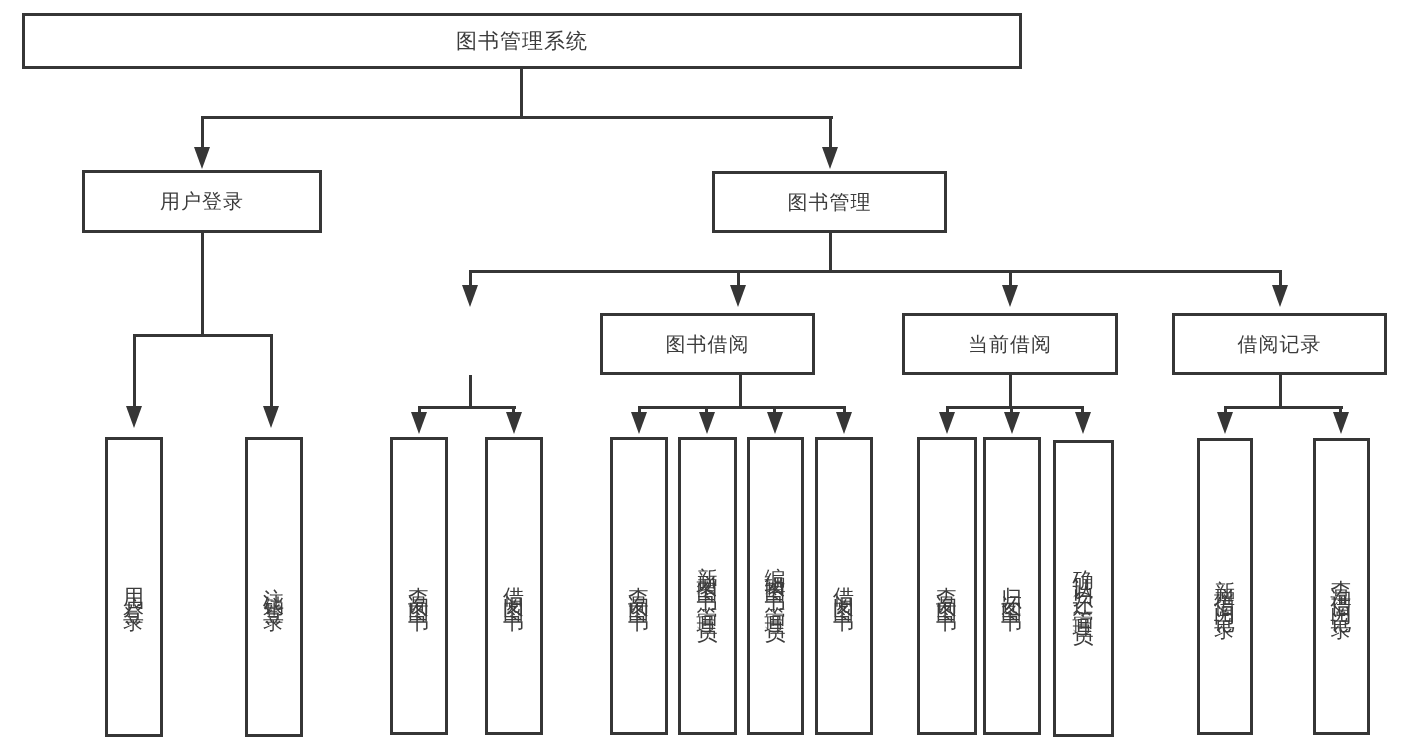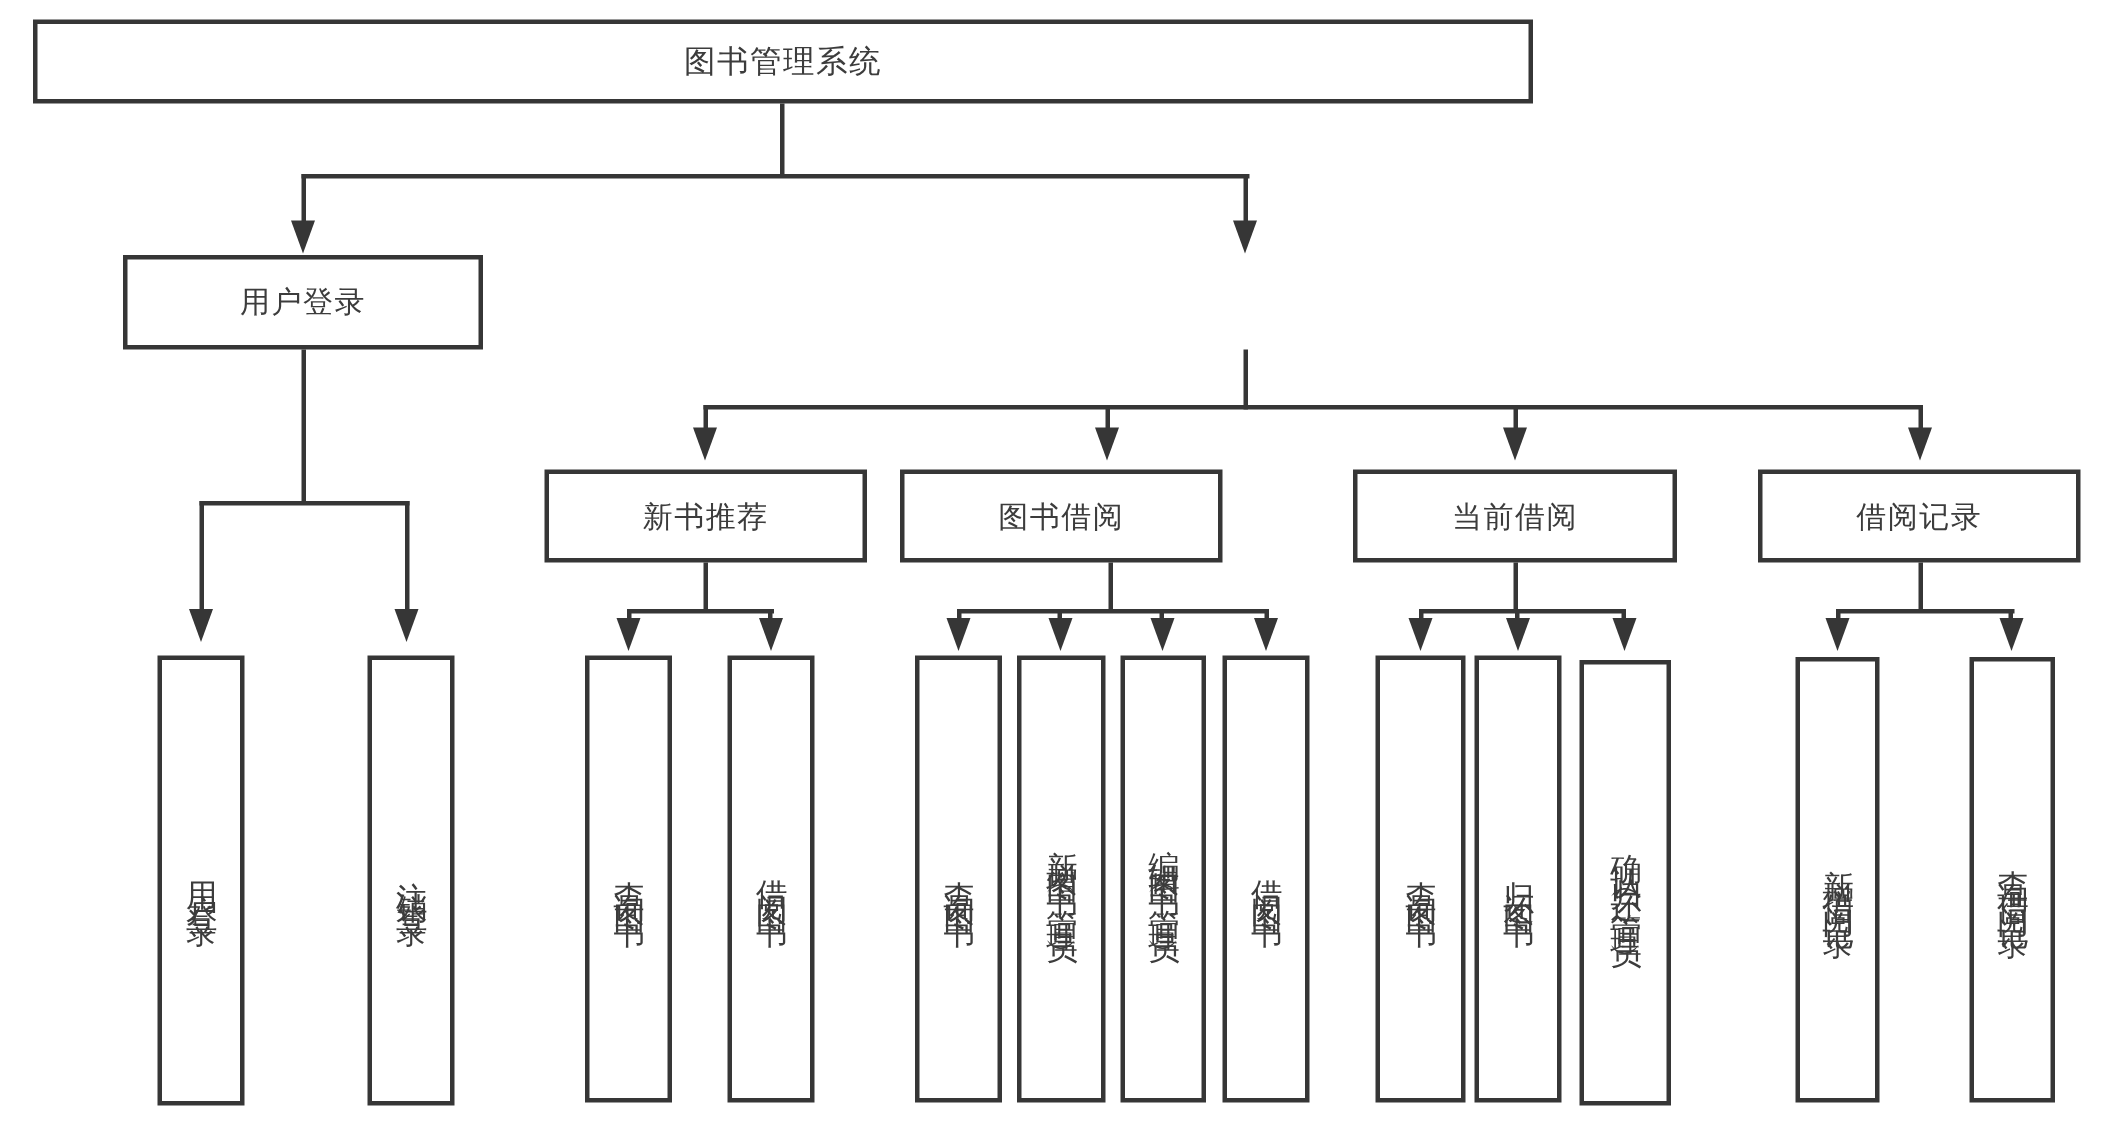--- a/index.html
+++ b/index.html
@@ -76,6 +76,9 @@
 
   <div class="node" style="left:82px;top:170px;width:240px;height:63px">
     <span>用户登录</span>
+  </div>
+  <div class="node" style="left:712px;top:171px;width:235px;height:62px">
+    <span>图书管理</span>
   </div>
 
   <div class="line" style="left:201px;top:233px;width:3px;height:103px"></div>

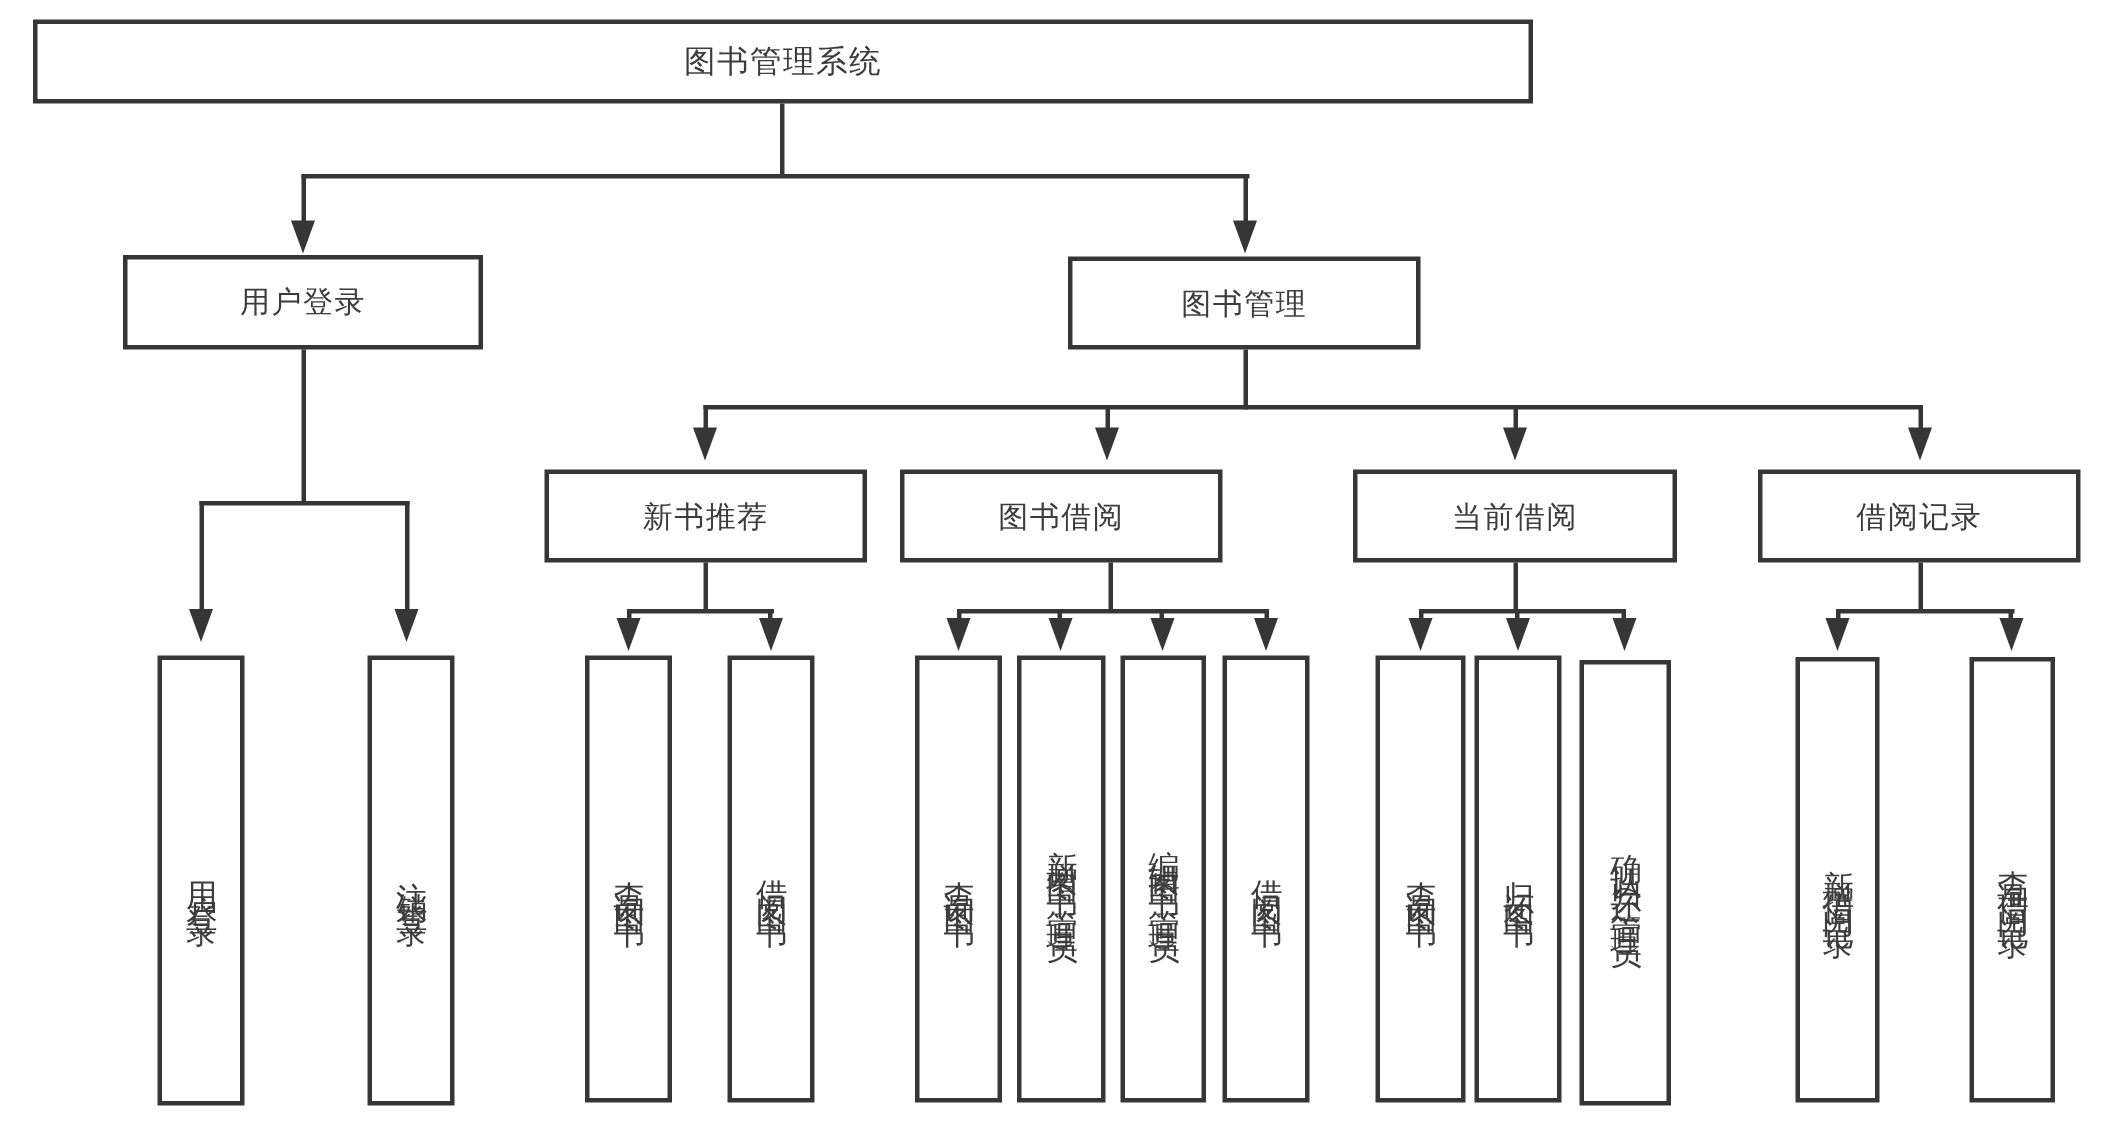--- a/index.html
+++ b/index.html
@@ -99,9 +99,6 @@
   <div class="arrow" style="left:1002px;top:285px"></div>
   <div class="arrow" style="left:1272px;top:285px"></div>
 
-  <div class="node" style="left:363px;top:313px;width:215px;height:62px">
-    <span>新书推荐</span>
-  </div>
   <div class="node" style="left:600px;top:313px;width:215px;height:62px">
     <span>图书借阅</span>
   </div>

